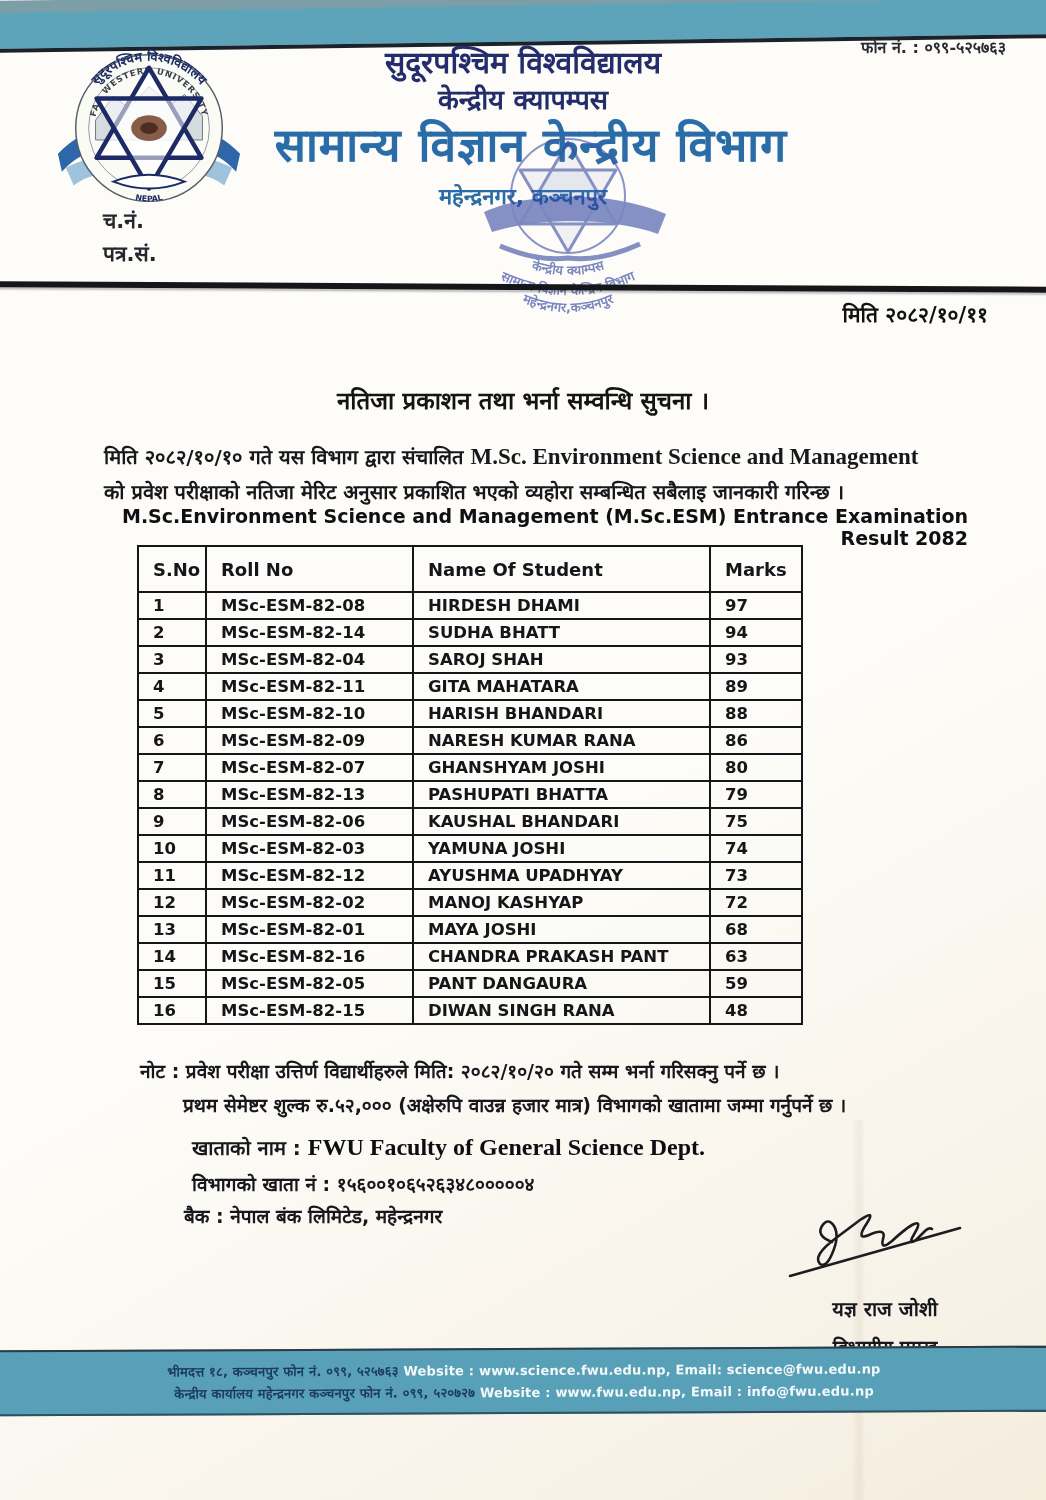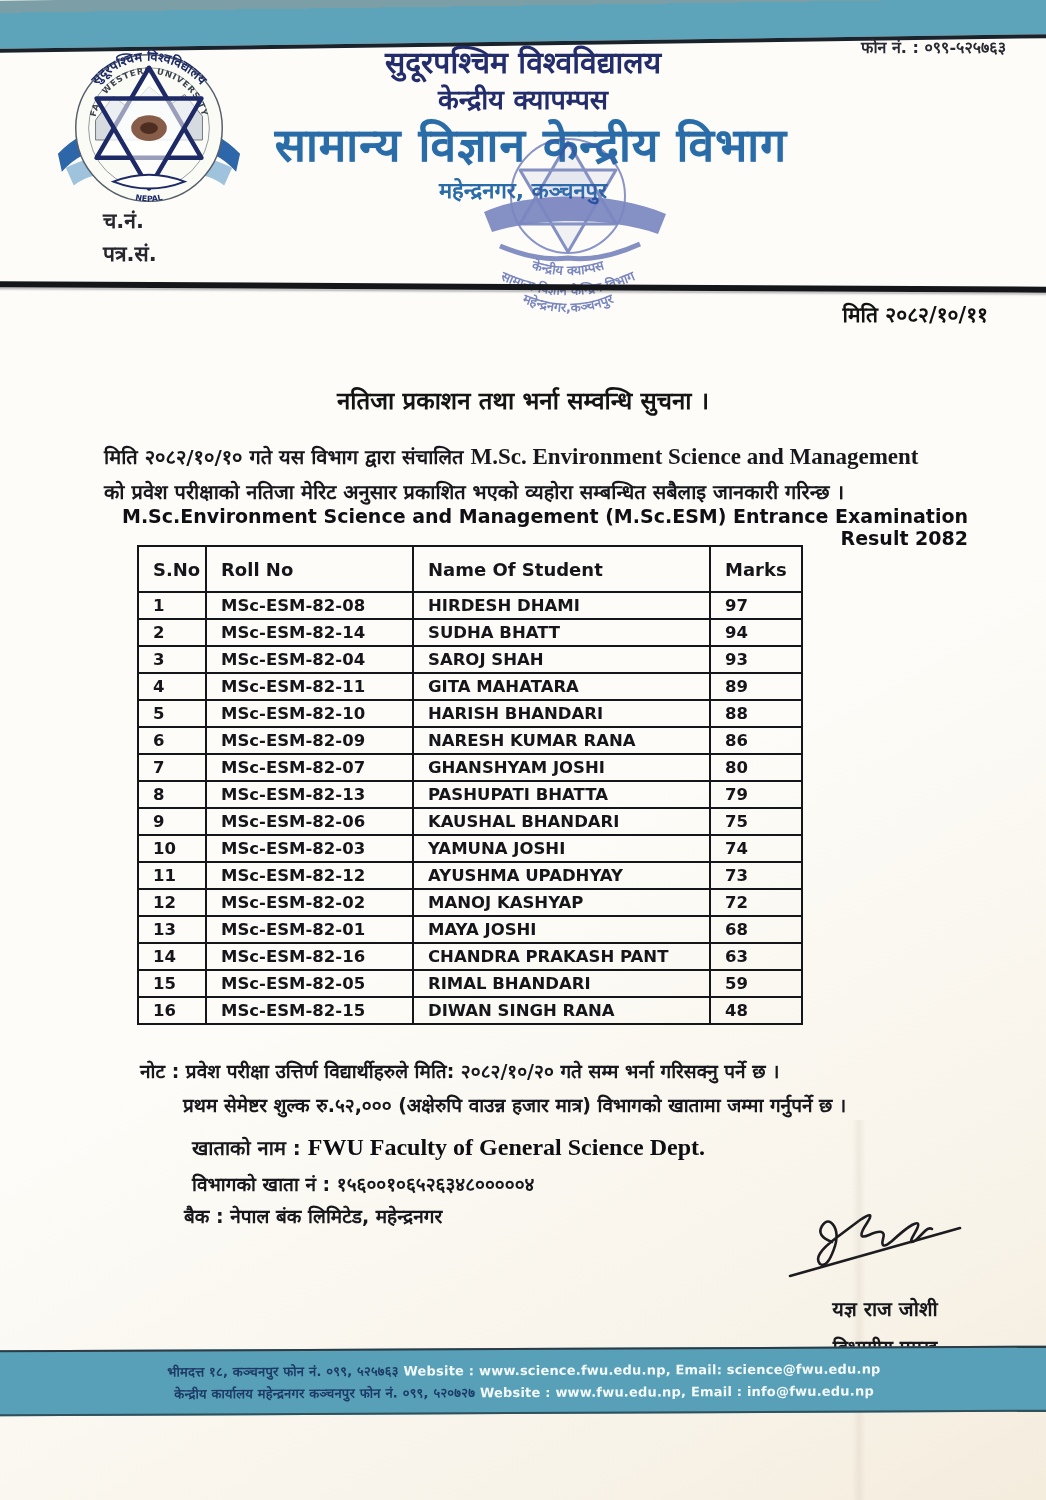--- a/index.html
+++ b/index.html
@@ -28,7 +28,7 @@
   .h-campus{font-size:27px;font-weight:bold;color:#232d6b;line-height:1.3;}
   .h-dept{font-size:46px;font-weight:bold;color:#2a6ca8;line-height:1.25;letter-spacing:1px;
           text-shadow:0 0 1px rgba(42,108,168,.4);padding-left:16px;}
-  .h-loc{font-size:22px;font-weight:bold;color:#2a6ca8;margin-top:0;}
+  .h-loc{font-size:22px;font-weight:bold;color:#2a6ca8;margin-top:6px;}
   .refnos{position:absolute;left:103px;top:205px;font-size:21px;font-weight:bold;line-height:1.55;color:#26262e;}
   .stamp{position:absolute;left:428px;top:120px;width:280px;height:216px;opacity:.62;}
   .rule{position:absolute;top:284px;left:-4px;width:1054px;height:6px;background:#14161a;

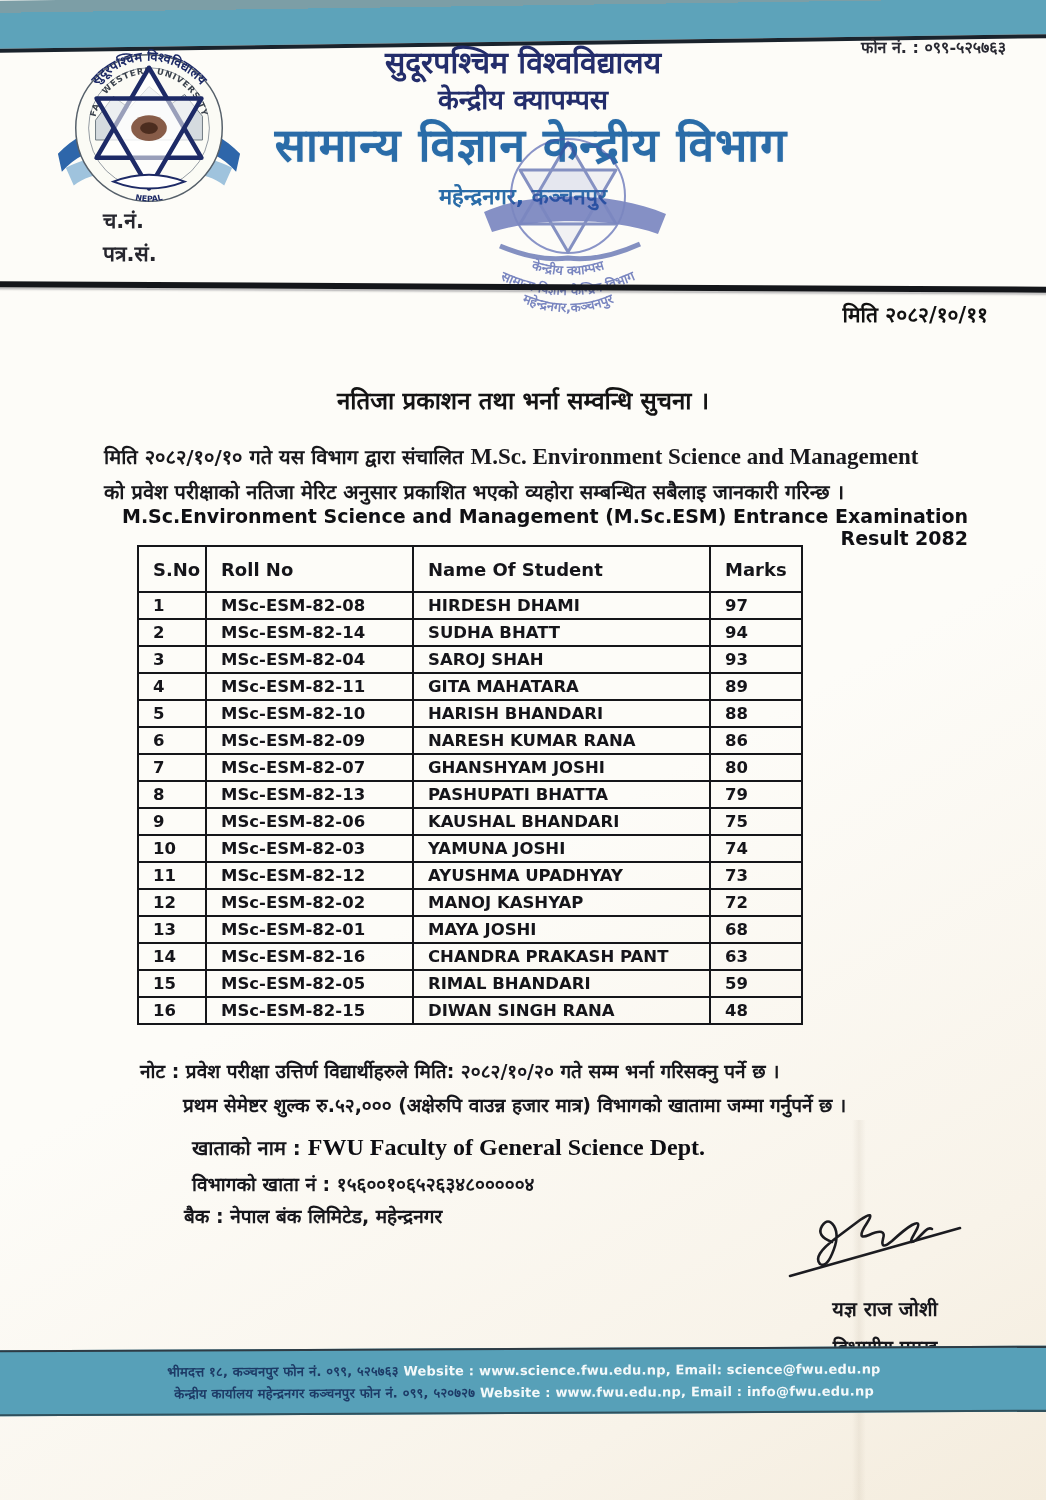--- a/index.html
+++ b/index.html
@@ -252,7 +252,7 @@
         <tr>
           <td>15</td>
           <td>MSc-ESM-82-05</td>
-          <td>RIMAL BHANDARI</td>
+          <td>PANT DANGAURA</td>
           <td>59</td>
         </tr>
         <tr>

